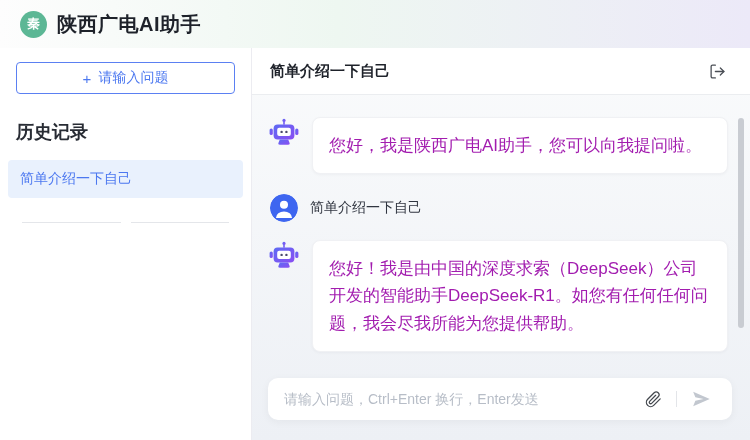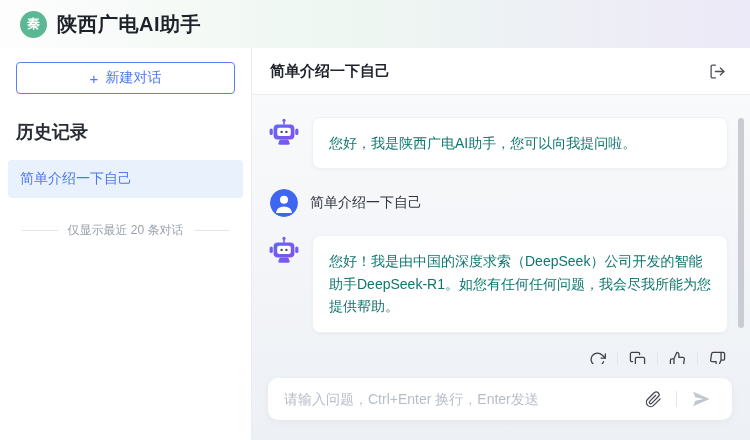--- a/index.html
+++ b/index.html
@@ -118,7 +118,7 @@
     <div class="sidebar">
       <button class="new-chat">
         <span class="plus">+</span>
-        <span>新建对话</span>
+        <span>请输入问题</span>
       </button>
       <div class="history-label">历史记录</div>
       <div class="conv-item active">

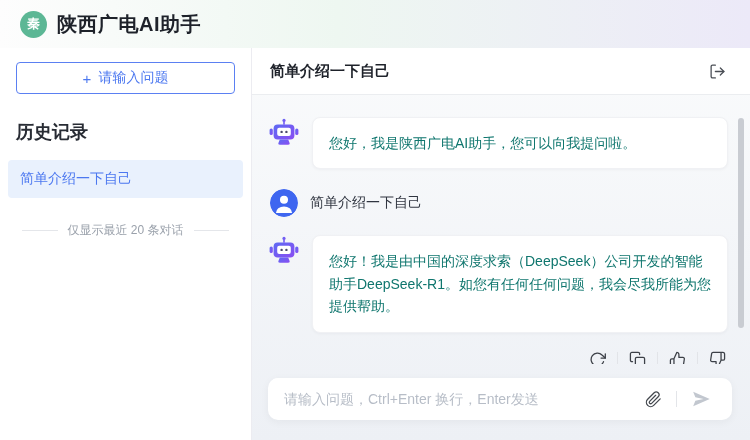--- a/index.html
+++ b/index.html
@@ -65,7 +65,7 @@
   .avatar { width:32px; height:32px; flex:none; }
   .bubble {
     flex:1; background:#fff; border:1px solid #f0f1f4; border-radius:8px;
-    padding:14px 16px; font-size:14px; line-height:1.6; color:#0f766e;
+    padding:14px 16px; font-size:17px; line-height:1.6; color:#a21caf;
     box-shadow:0 1px 3px rgba(25,30,40,.04);
   }
   .user-row { align-items:center; margin:20px 0 18px; }

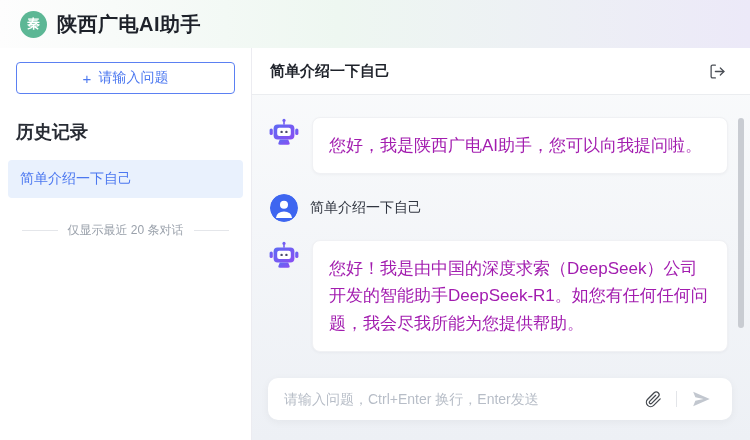--- a/index.html
+++ b/index.html
@@ -126,7 +126,6 @@
       </div>
       <div class="sidebar-note">
         <span class="rule"></span>
-        <span>仅显示最近 20 条对话</span>
         <span class="rule"></span>
       </div>
     </div>

